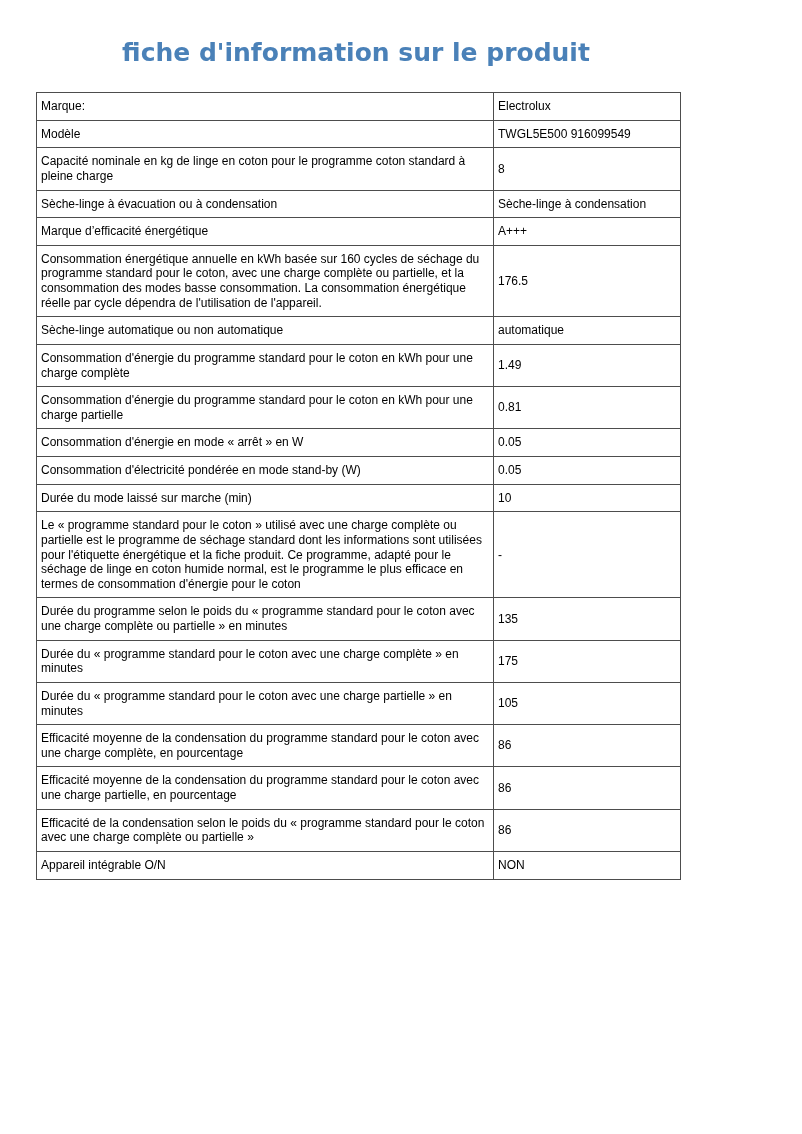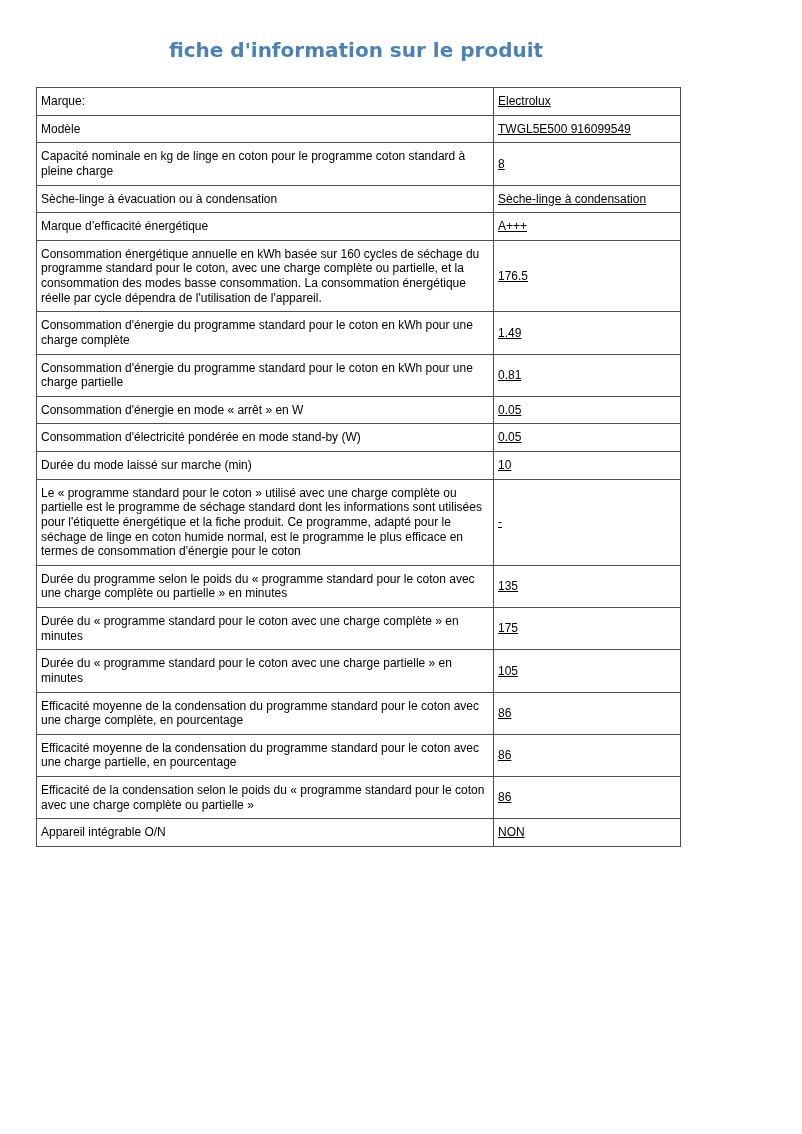--- a/index.html
+++ b/index.html
@@ -23,7 +23,7 @@
     box-sizing: content-box;
     text-align: center;
     font-family: "DejaVu Sans", "Liberation Sans", sans-serif;
-    font-size: 20px;
+    font-size: 25px;
     font-weight: 700;
     letter-spacing: 0px;
     color: #4a81b8;

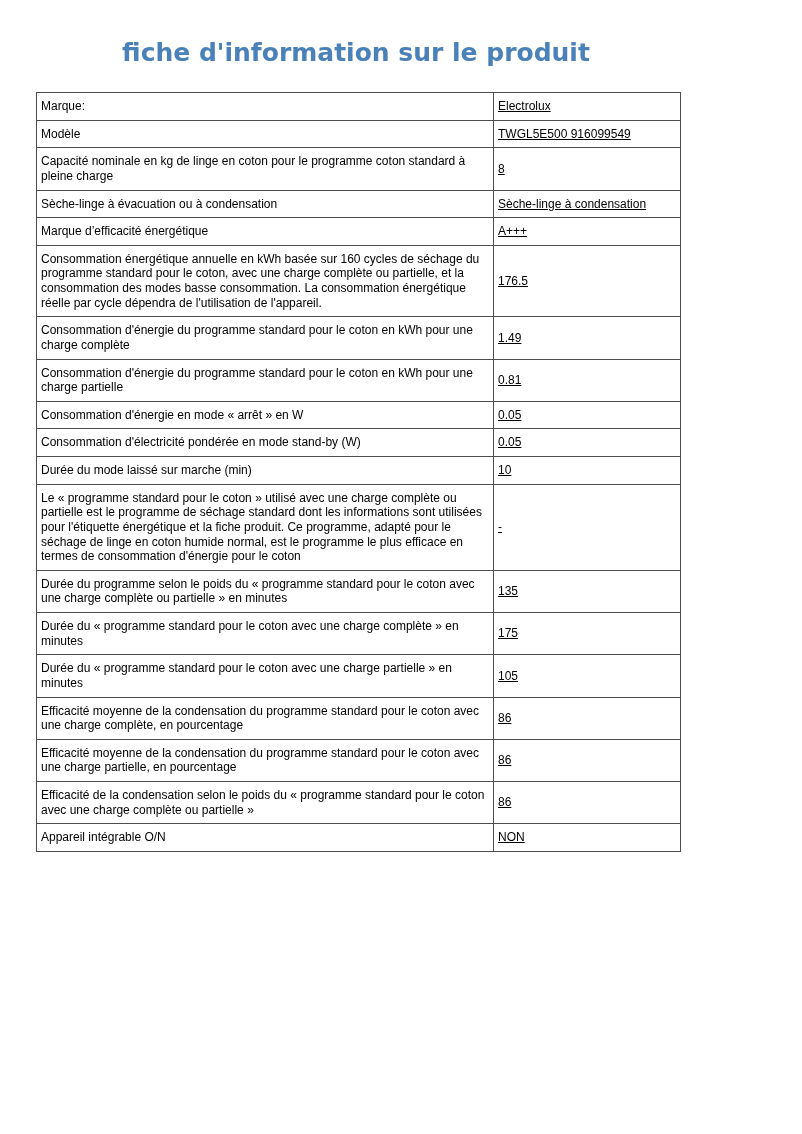--- a/index.html
+++ b/index.html
@@ -44,7 +44,7 @@
     word-wrap: break-word;
   }
   td.lbl { width: 448px; }
-  td.val { width: 178px; padding-left: 3px; text-decoration: underline; }
+  td.val { width: 178px; padding-left: 3px; }
 </style>
 </head>
 <body>

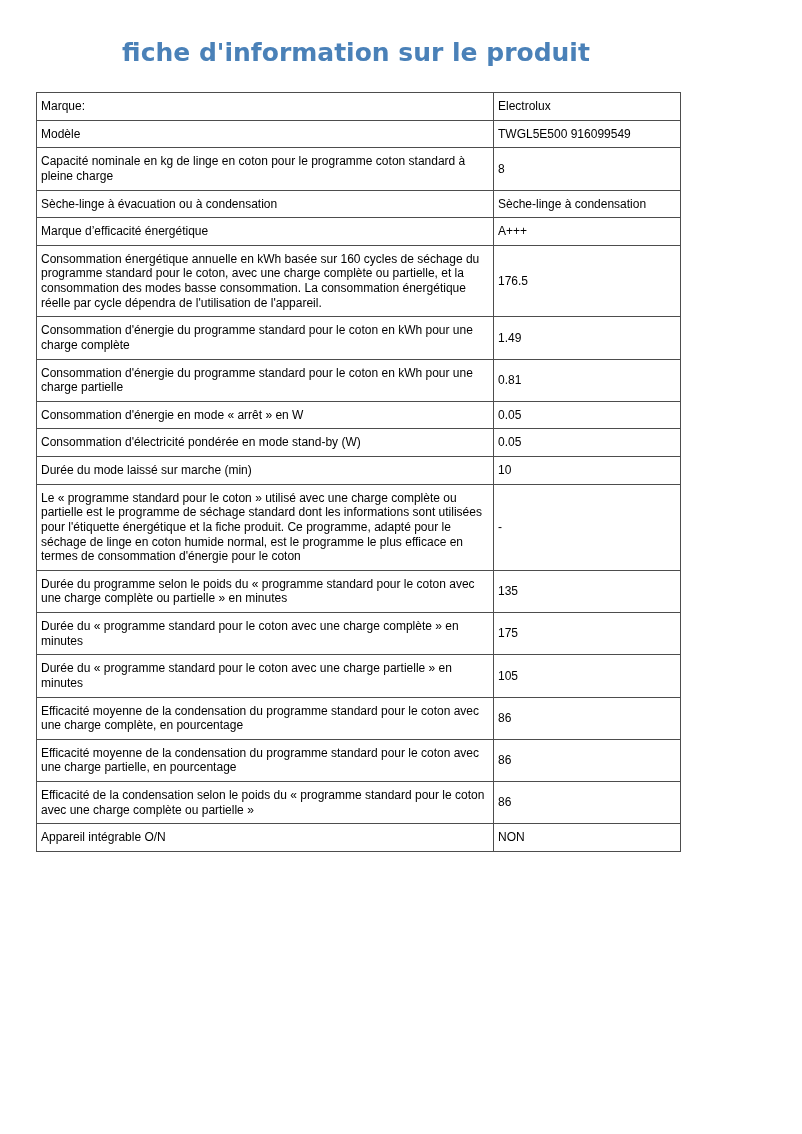--- a/index.html
+++ b/index.html
@@ -80,6 +80,10 @@
         <td class="val">176.5</td>
       </tr>
       <tr>
+        <td class="lbl">Sèche-linge automatique ou non automatique</td>
+        <td class="val">automatique</td>
+      </tr>
+      <tr>
         <td class="lbl">Consommation d'énergie du programme standard pour le coton en kWh pour une charge complète</td>
         <td class="val">1.49</td>
       </tr>

